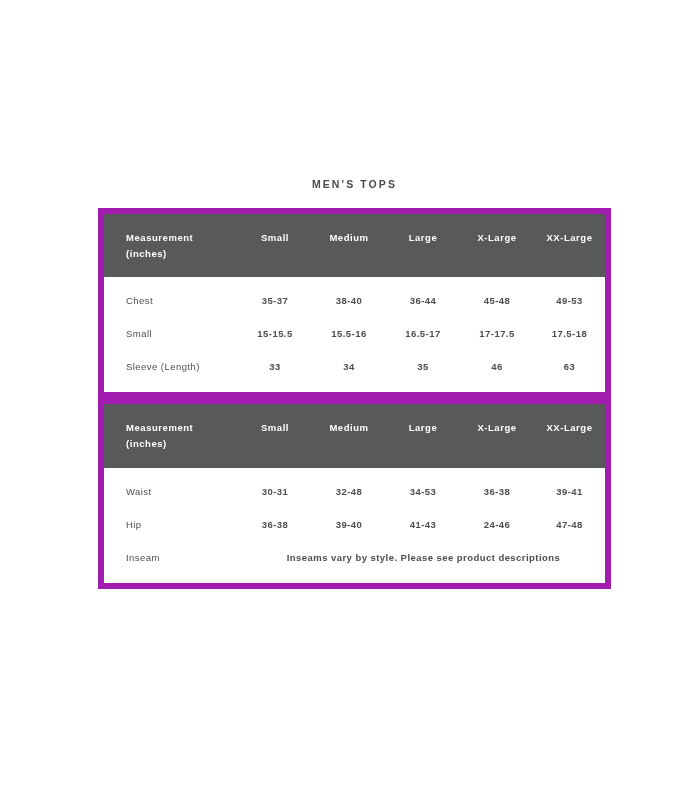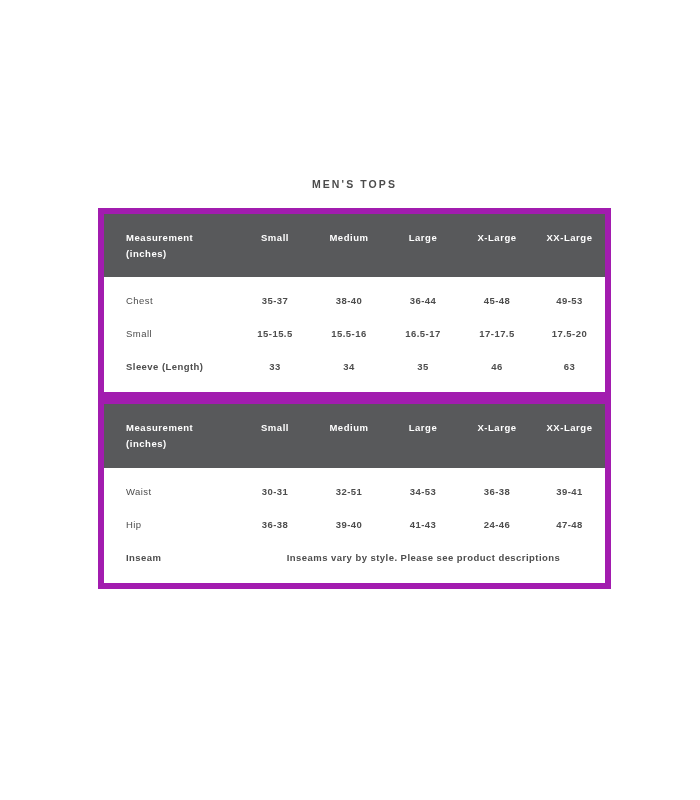--- a/index.html
+++ b/index.html
@@ -139,7 +139,7 @@
             <td>15.5-16</td>
             <td>16.5-17</td>
             <td>17-17.5</td>
-            <td>17.5-20</td>
+            <td>17.5-18</td>
           </tr>
           <tr>
             <td class="cell-label">Sleeve (Length)</td>

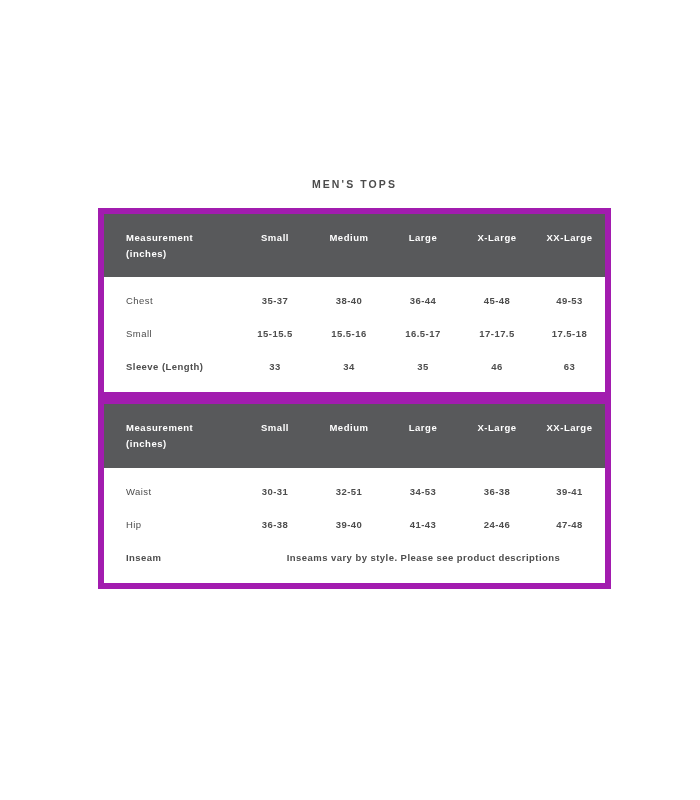--- a/index.html
+++ b/index.html
@@ -88,7 +88,6 @@
   }
   table.size-table tbody tr:last-child td {
     padding-bottom: 20px;
-    font-weight: bold;
   }
   td.note-cell {
     text-align: left;

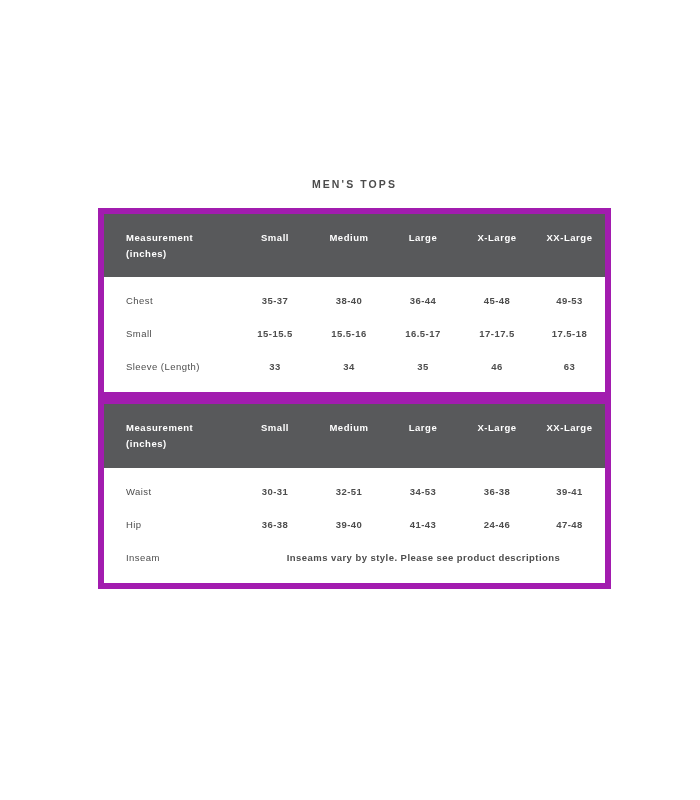--- a/index.html
+++ b/index.html
@@ -171,7 +171,7 @@
           <tr>
             <td class="cell-label">Waist</td>
             <td>30-31</td>
-            <td>32-51</td>
+            <td>32-48</td>
             <td>34-53</td>
             <td>36-38</td>
             <td>39-41</td>

